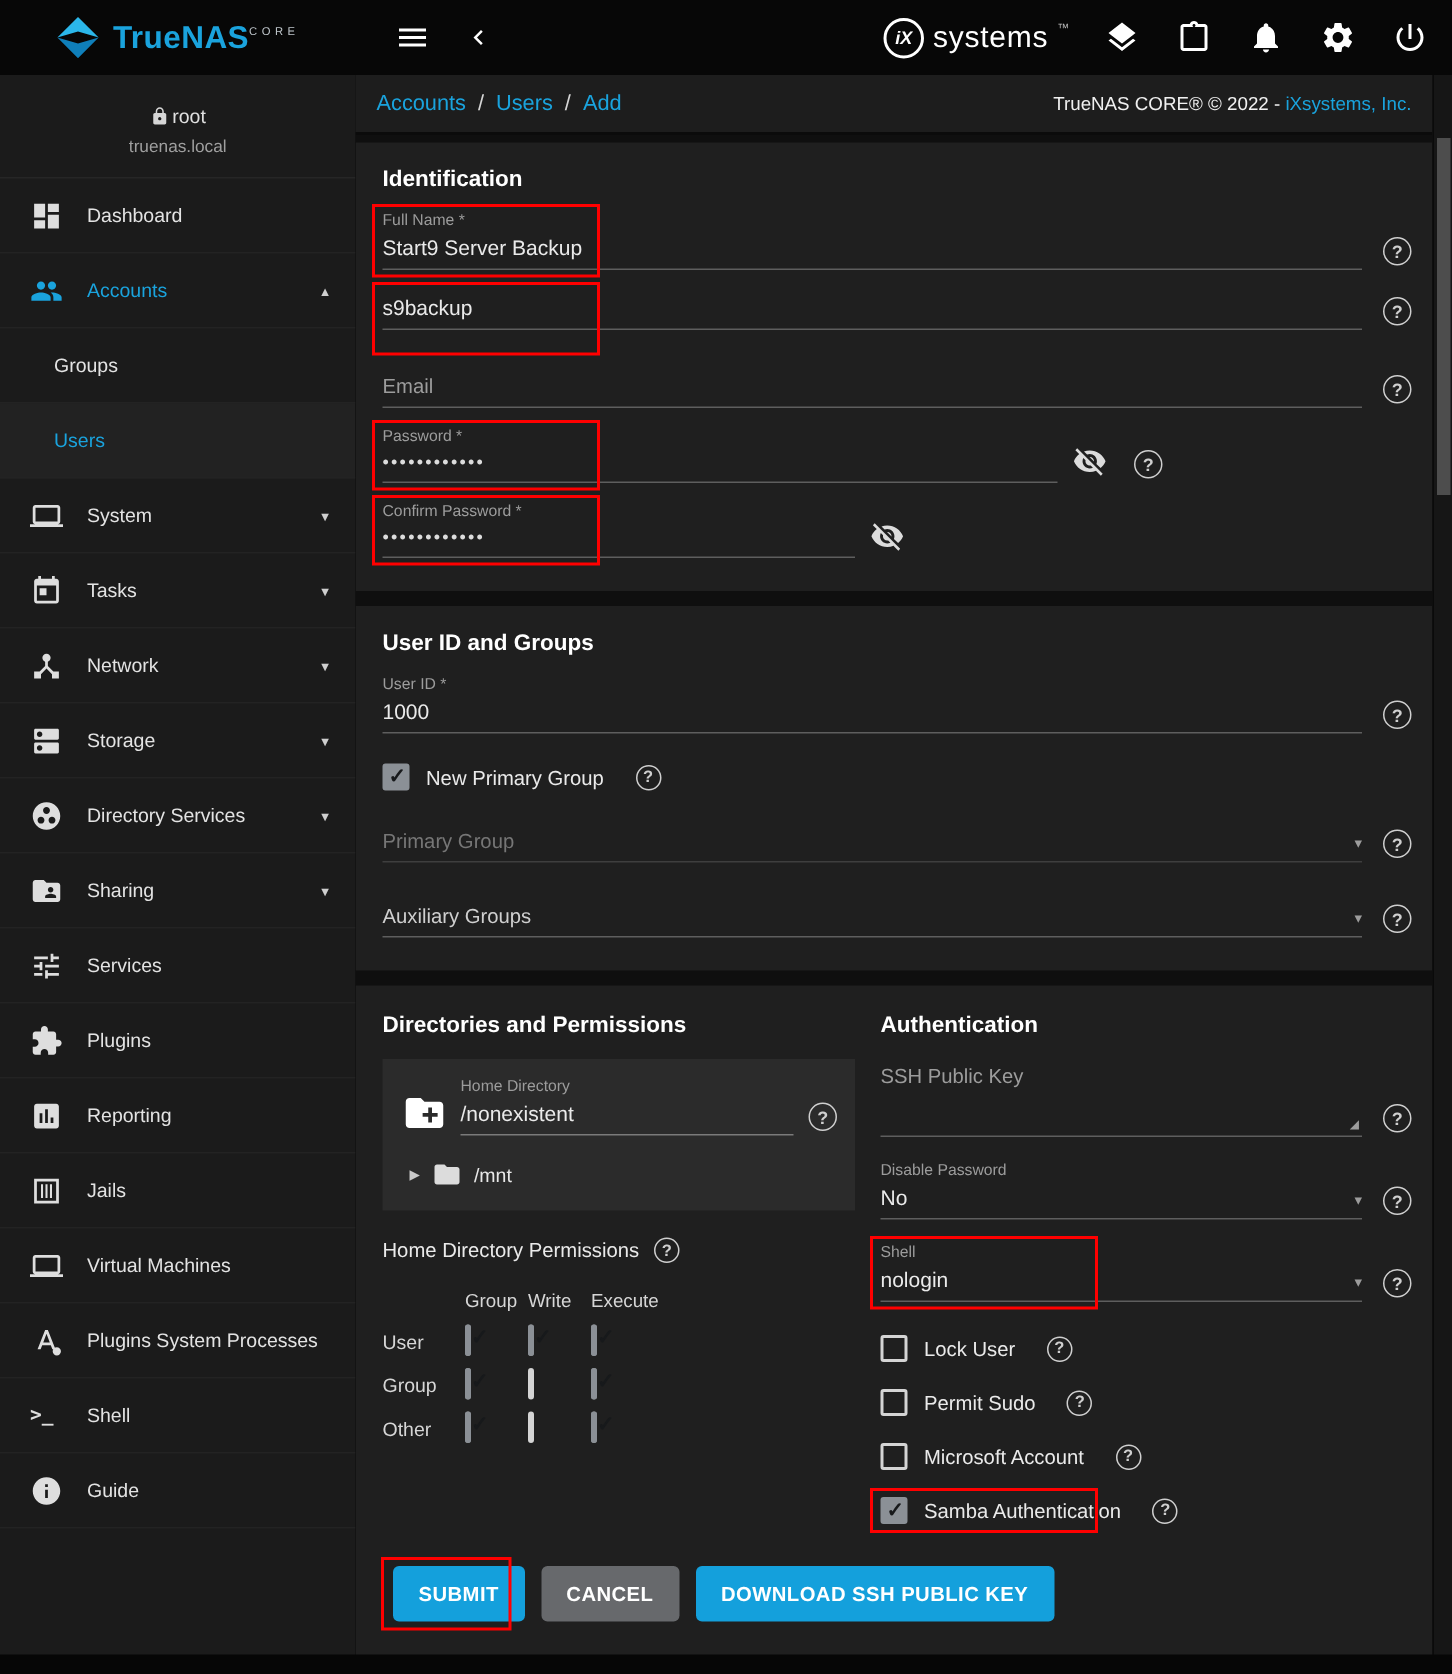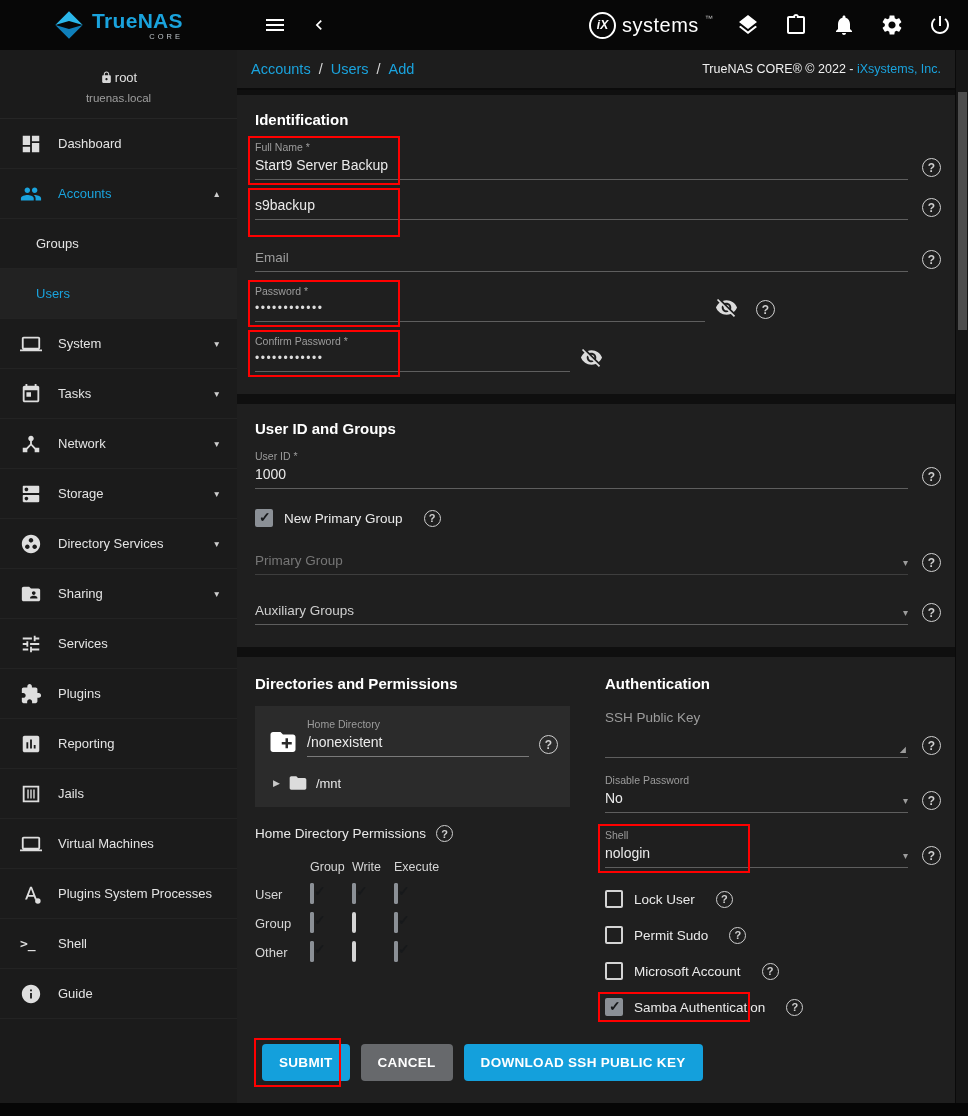--- a/index.html
+++ b/index.html
@@ -11,7 +11,7 @@
   .topbar-left { width:237px; display:flex; justify-content:center; align-items:center; }
   .logo { display:flex; align-items:center; gap:8px; }
   .logo-mark { width:30px; height:30px; }
-  .logo-text { display:flex; flex-direction:column; line-height:1; }
+  .logo-text { display:flex; line-height:1; }
   .logo-name { font-size:21px; font-weight:bold; color:#1aa3dd; letter-spacing:.3px; }
   .logo-core { font-size:7.5px; letter-spacing:3px; color:#bfc6cb; text-align:right; margin-top:2px; }
   .topbar-main { flex:1; display:flex; align-items:center; padding:0 16px 0 26px; position:relative; height:100%; }

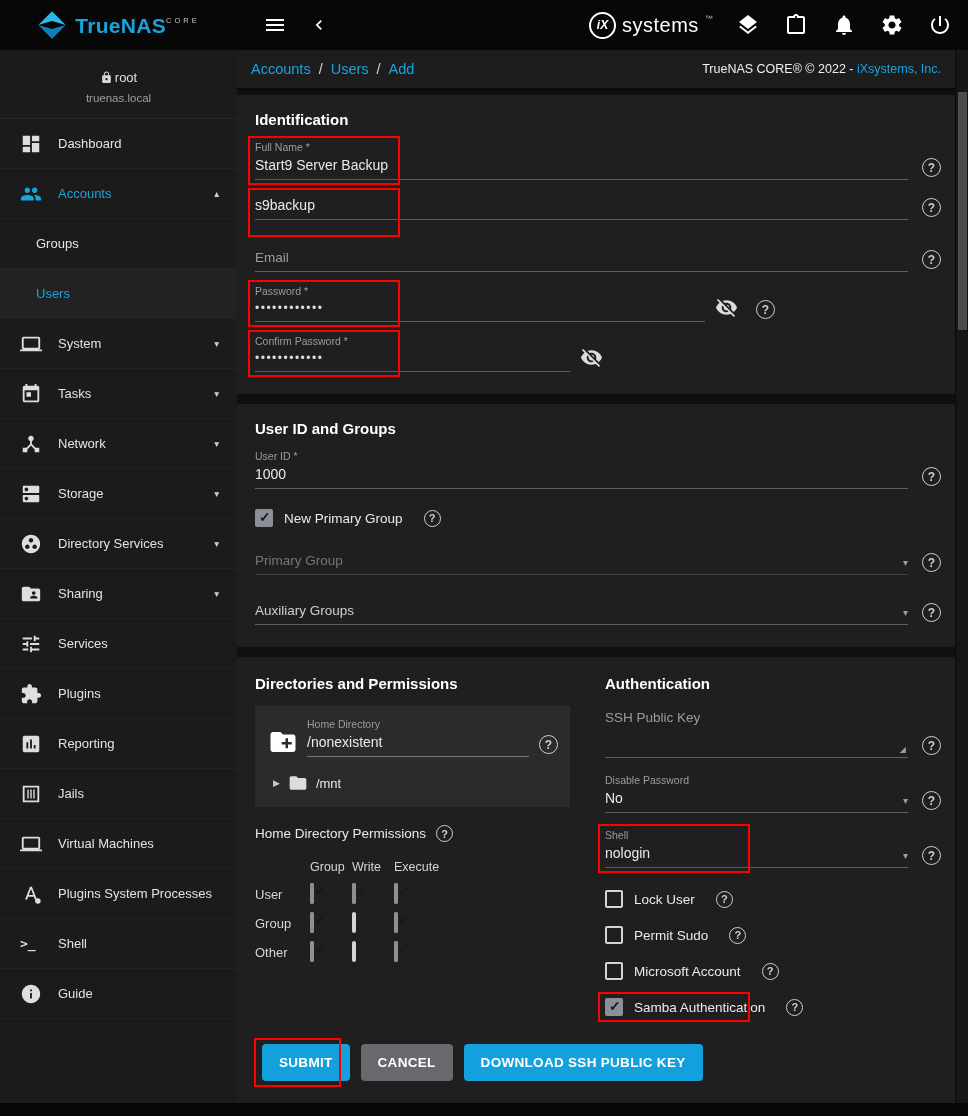--- a/index.html
+++ b/index.html
@@ -77,7 +77,7 @@
   .cb.checked::after { content:"✓"; color:#17191b; font-weight:bold; font-size:14px; position:absolute; top:-2px; left:2px; }
 
   
-  .cols { display:flex; gap:35px; margin-top:2px; }
+  .cols { display:flex; gap:17px; margin-top:2px; }
   .col-left { width:315px; flex:none; }
   .col-right { flex:1; min-width:0; }
   .homedir-panel { background:#2b2b2b; margin-top:14px; padding:12px 12px 14px; }

